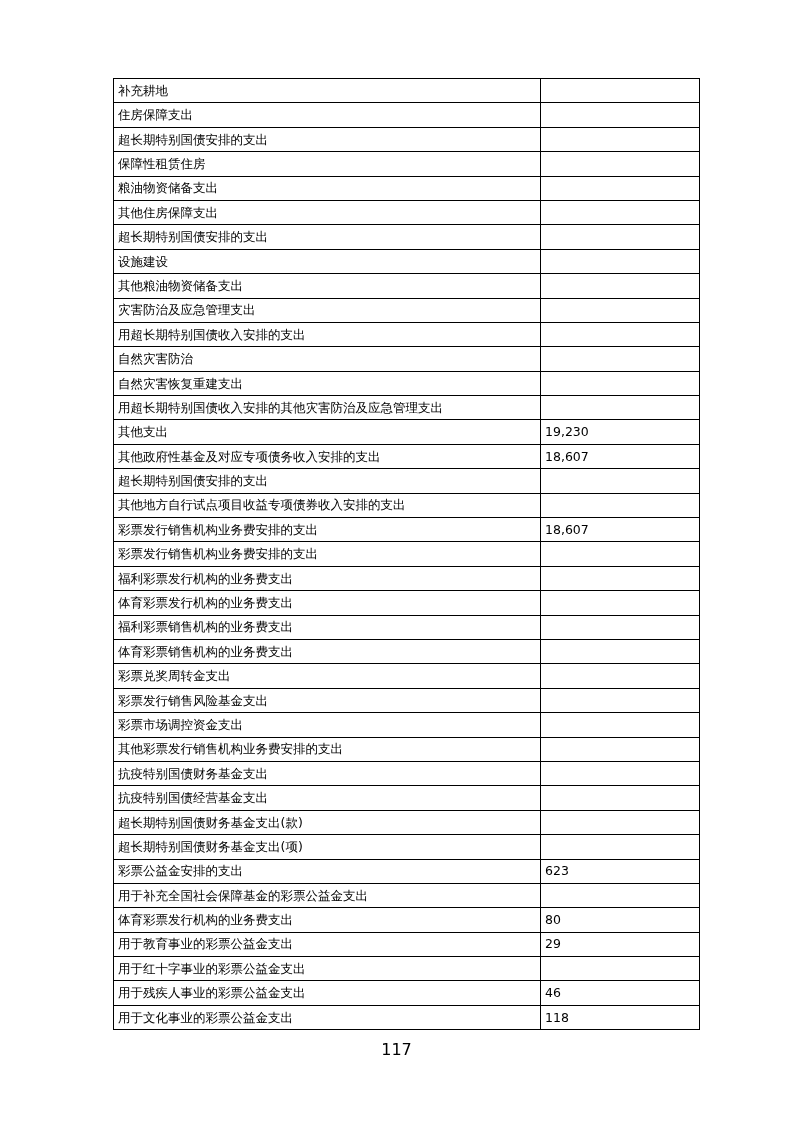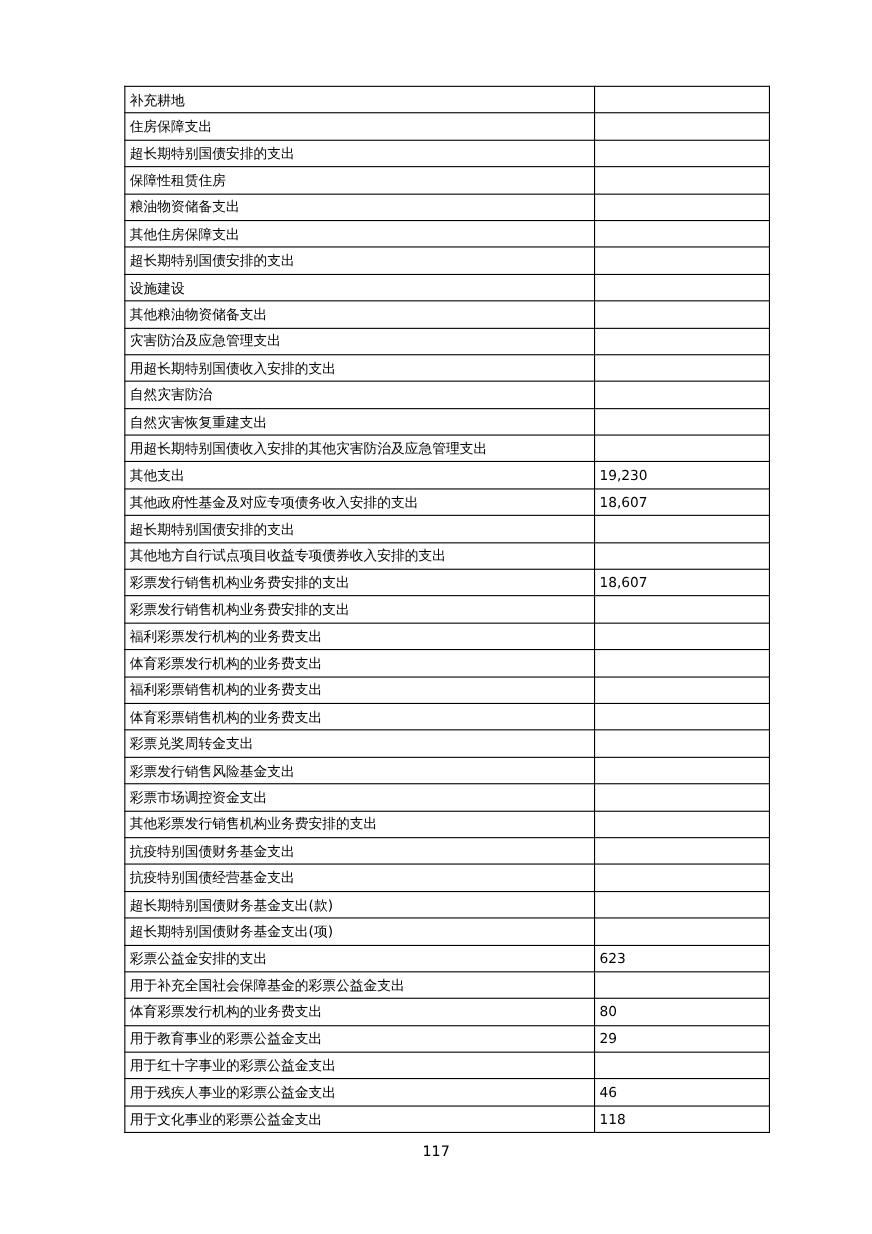--- a/index.html
+++ b/index.html
@@ -61,7 +61,7 @@
     top: 1040px;
     width: 793px;
     text-align: center;
-    font-size: 13px;
+    font-size: 16px;
     font-family: "DejaVu Sans", "Liberation Sans", sans-serif;
   }
 </style>

